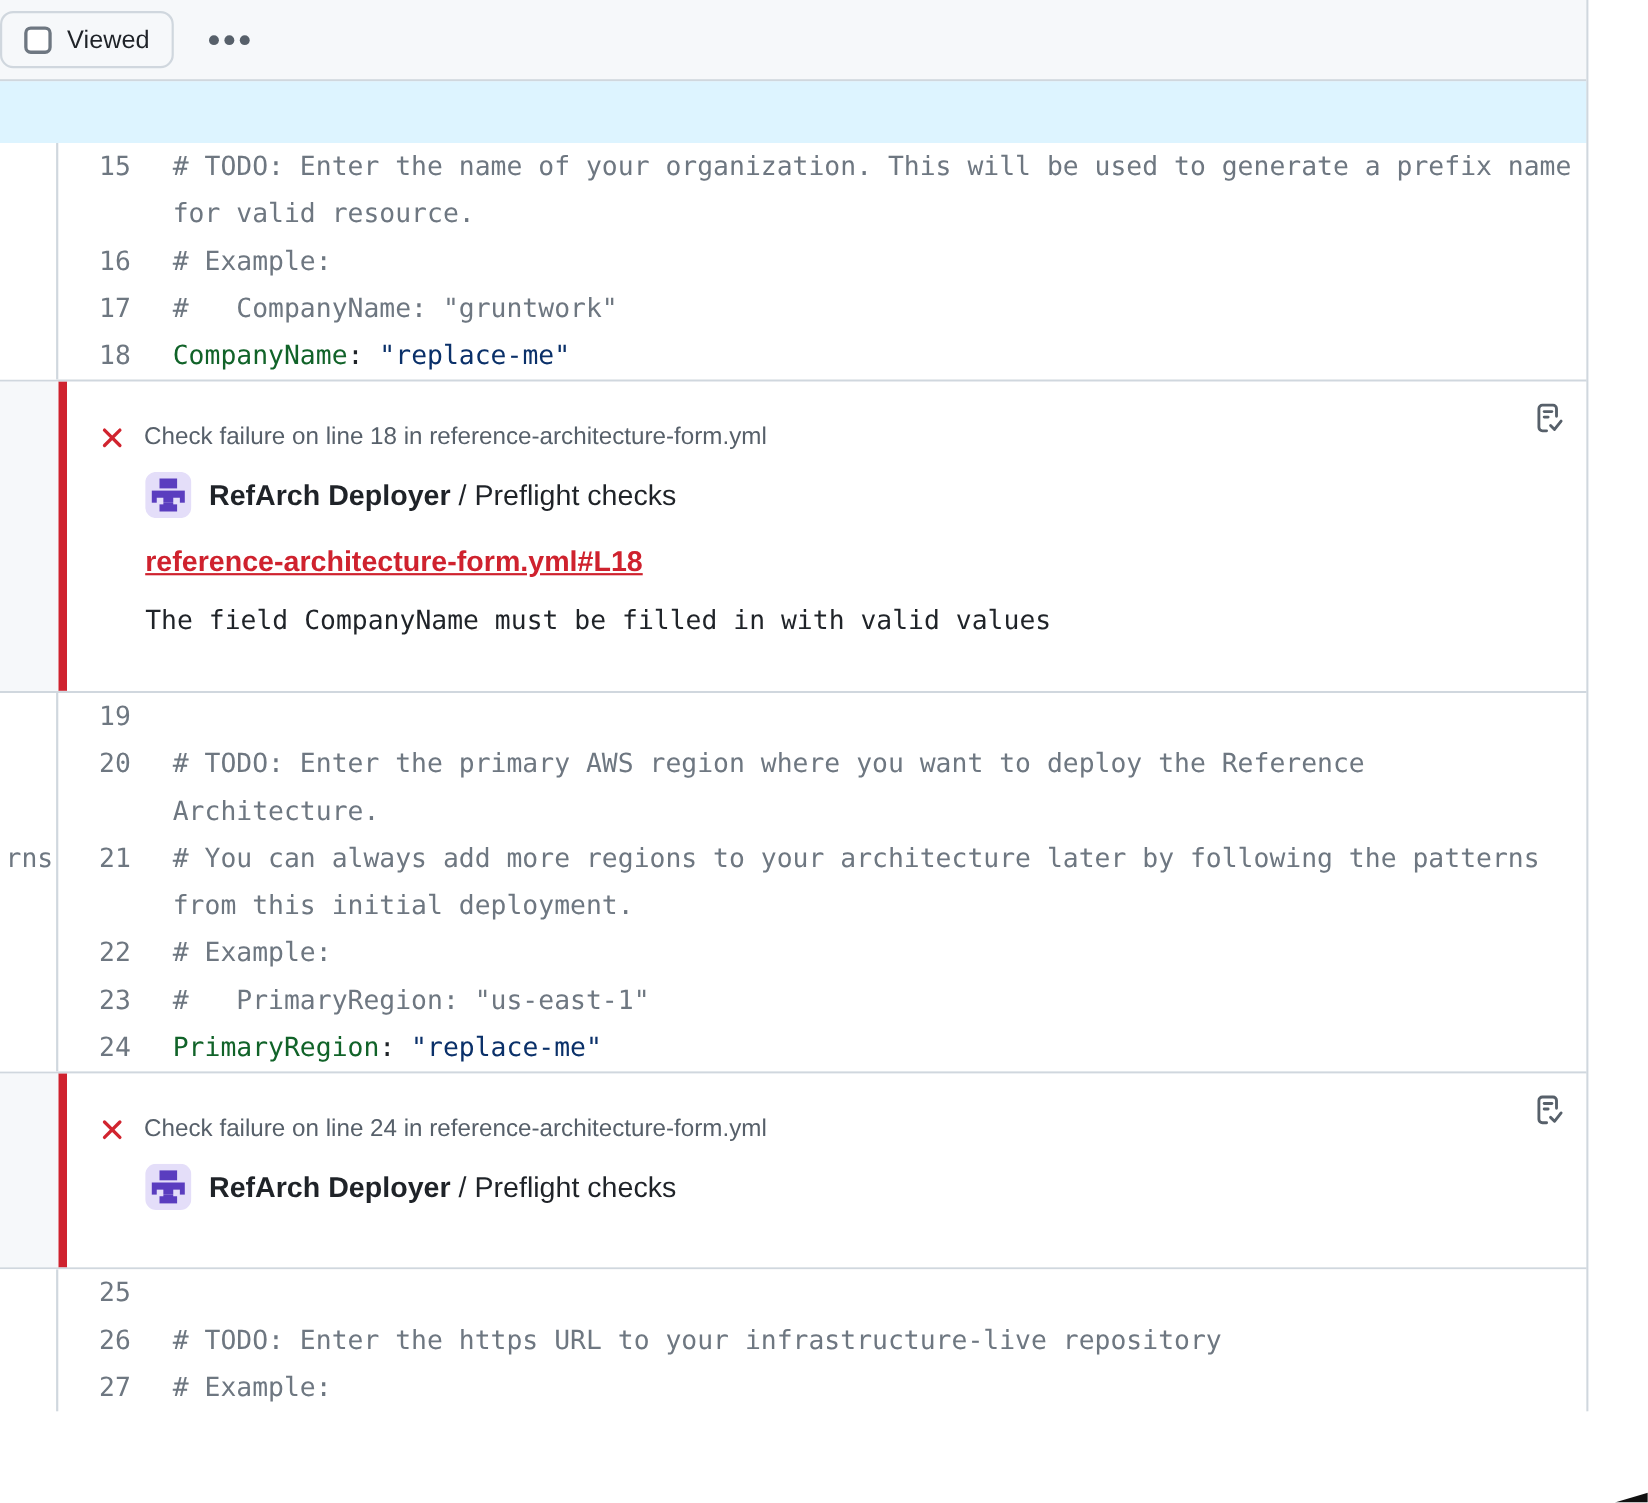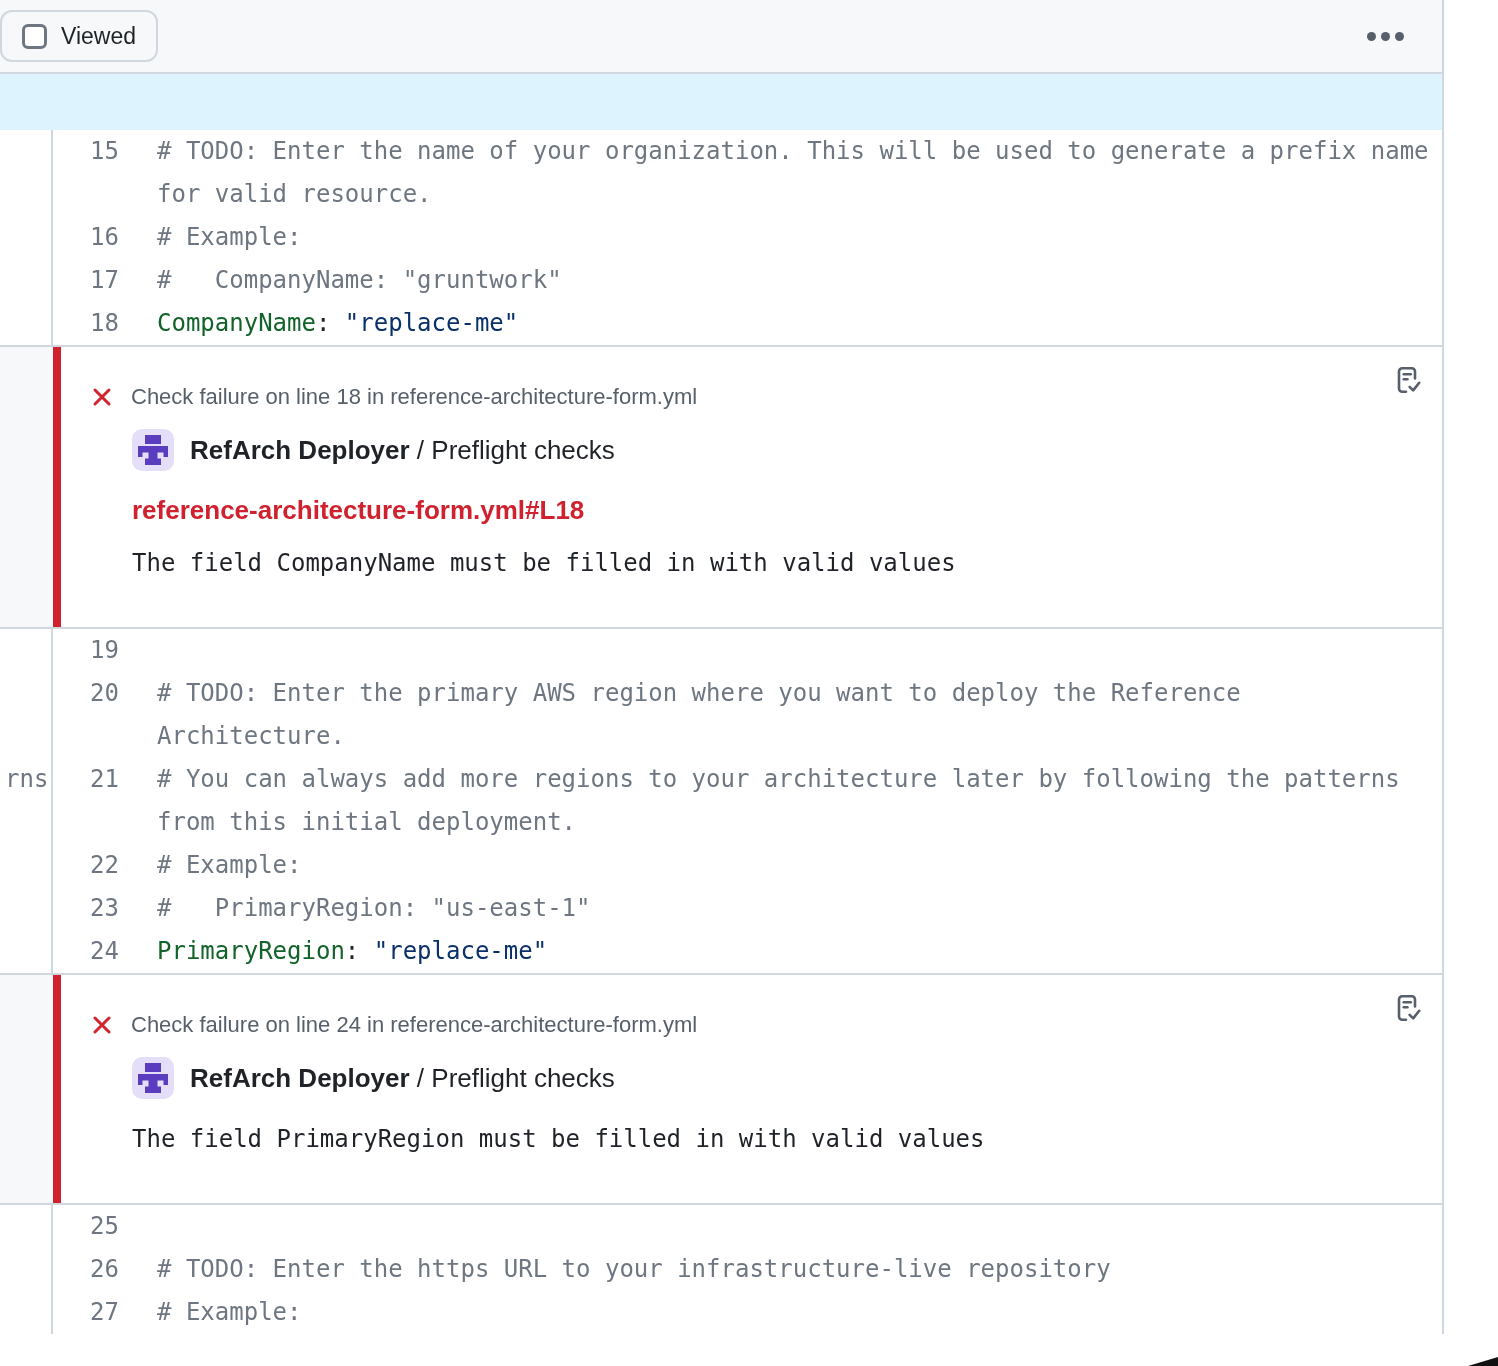--- a/index.html
+++ b/index.html
@@ -13,7 +13,7 @@
   
   .file-header {
     height:74px; background:var(--header_bg,#f6f8fa); border-bottom:2px solid var(--border,#d0d7de);
-    display:flex; align-items:center; justify-content:space-between; gap:24px; padding-right:30px;
+    display:flex; align-items:center; justify-content:flex-start; gap:24px; padding-right:30px;
   }
   .viewed-btn {
     display:flex; align-items:center; gap:14px; height:52px; padding:0 20px;

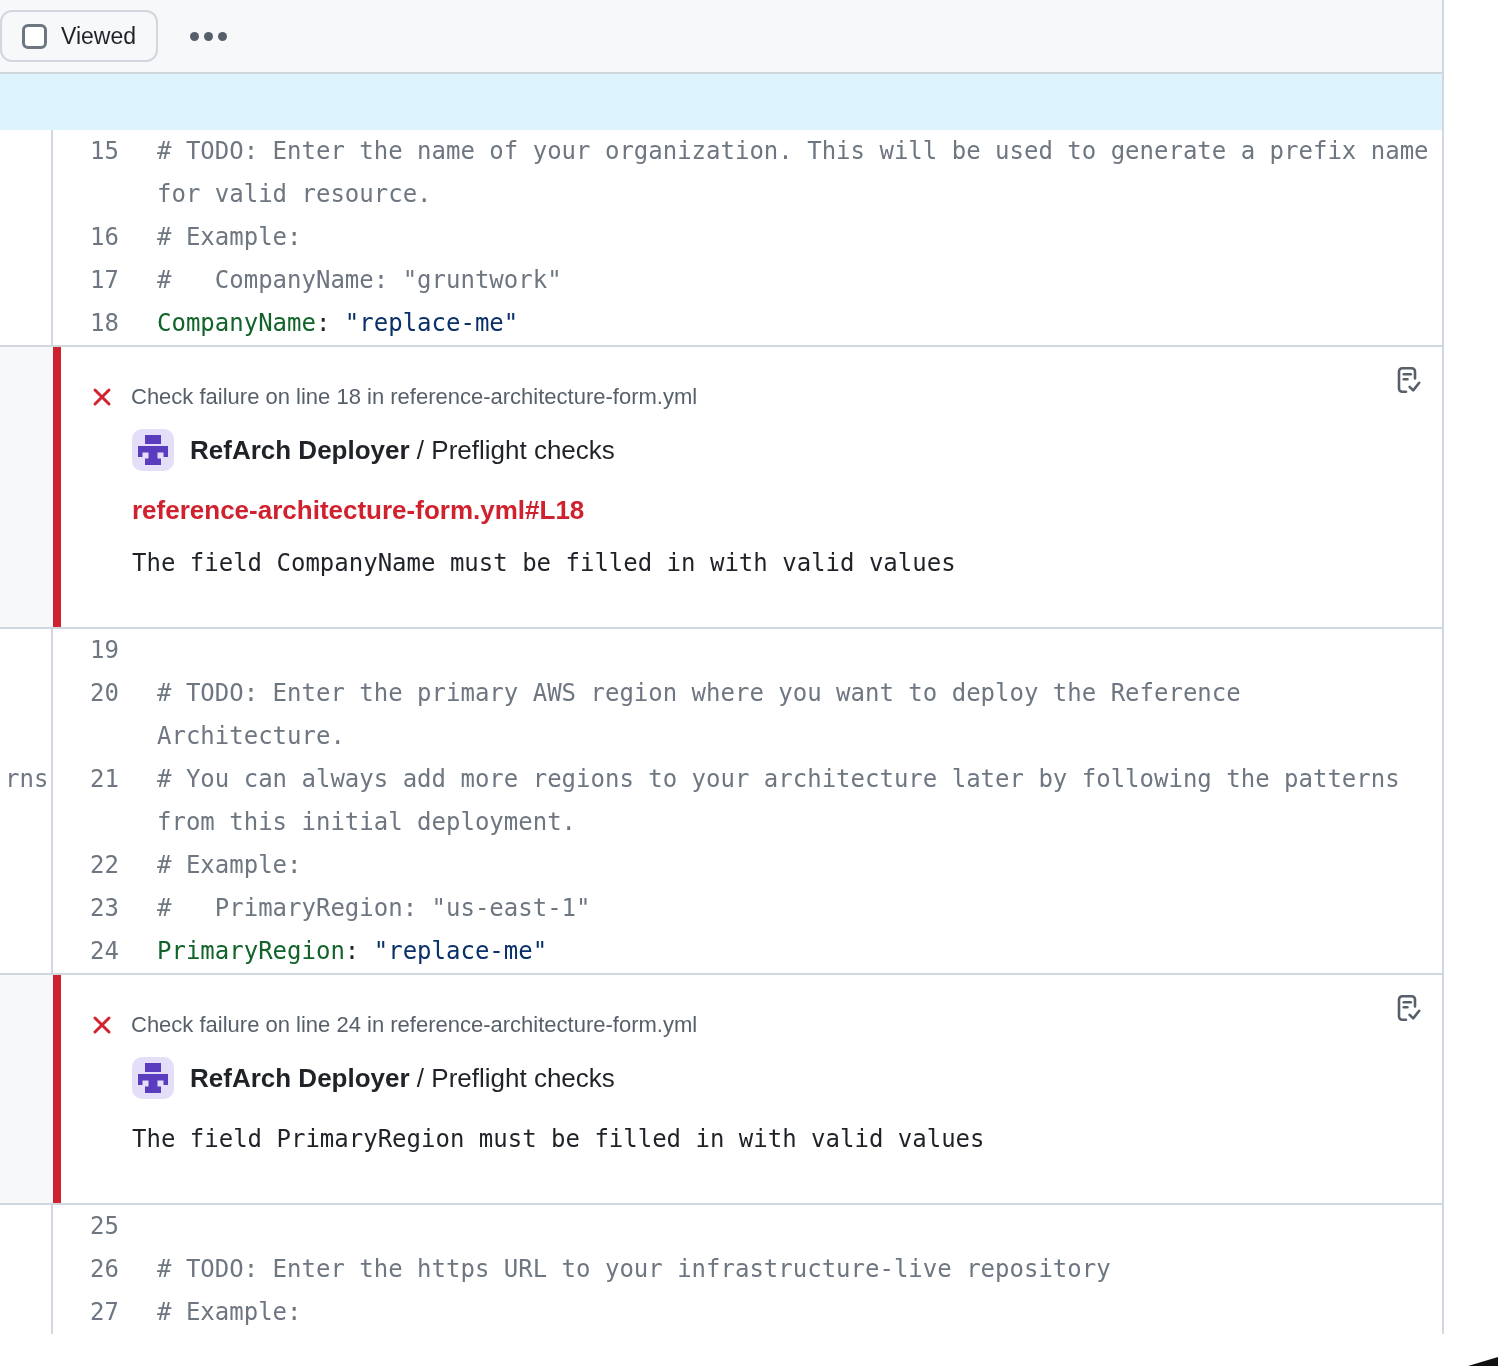--- a/index.html
+++ b/index.html
@@ -47,7 +47,7 @@
   .annotation .gutter { border-right:none; background:var(--header_bg,#f6f8fa); }
   .redbar { width:8px; flex-shrink:0; background:var(--accent_red,#cf222e); }
   .ann-content { flex:1; min-width:0; position:relative; background:#fff; padding:38px 120px 52px 30px; }
-  .ann-title-row { display:flex; align-items:center; gap:18px; font-size:22px; line-height:24px; color:var(--text_muted,#57606a); }
+  .ann-title-row { display:flex; align-items:flex-end; gap:18px; font-size:22px; line-height:24px; color:var(--text_muted,#57606a); }
   .x-icon { flex-shrink:0; display:block; }
   .ann-app-row { display:flex; align-items:center; gap:16px; margin:20px 0 0 41px; font-size:26px; line-height:30px; color:var(--text_primary,#1f2328); }
   .avatar { width:42px; height:42px; flex-shrink:0; display:block; }

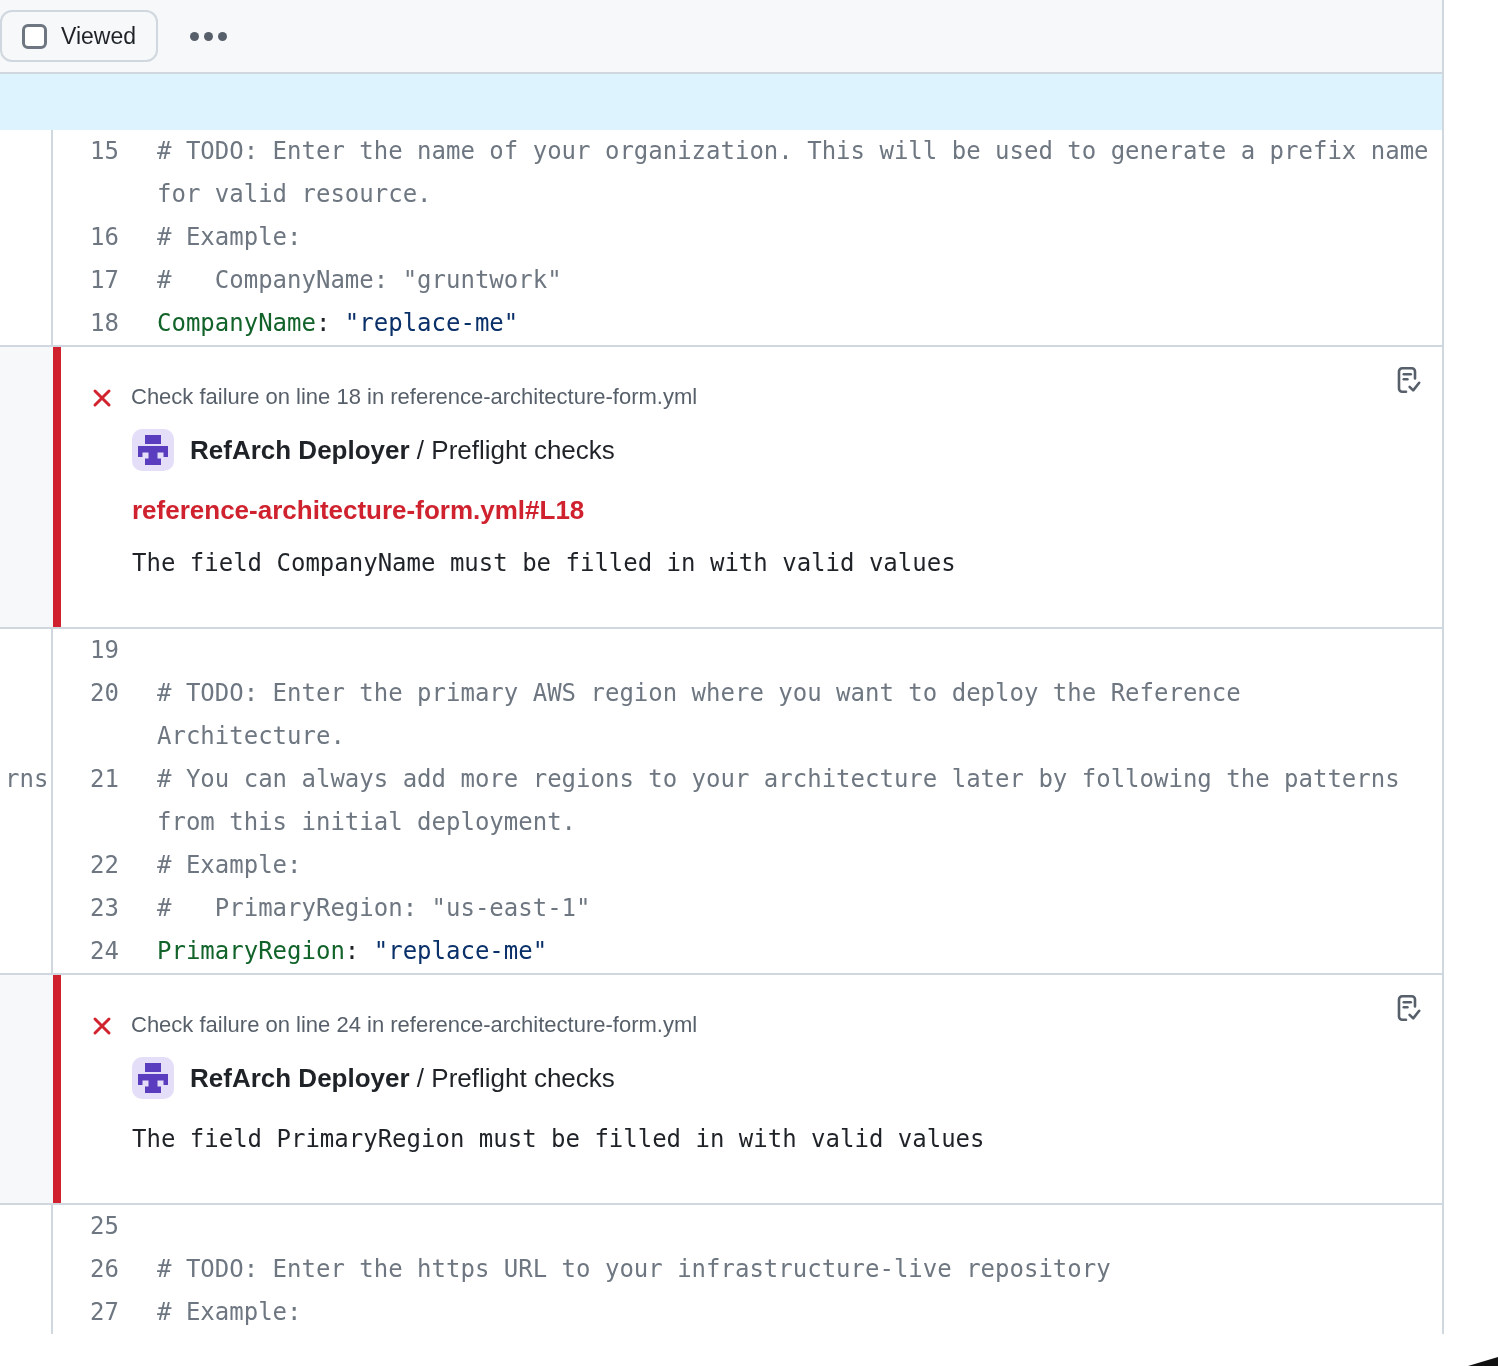--- a/index.html
+++ b/index.html
@@ -53,7 +53,7 @@
   .avatar { width:42px; height:42px; flex-shrink:0; display:block; }
   .app-name { font-weight:700; }
   .ann-link-row { margin:26px 0 0 41px; }
-  .ann-link { font-size:26px; line-height:26px; font-weight:700; color:var(--accent_red,#cf222e); cursor:pointer; }
+  .ann-link { font-size:26px; line-height:26px; font-weight:700; color:var(--accent_red,#cf222e); cursor:pointer;text-decoration:underline; }
   .ann-message { margin:28px 0 0 41px; font:24px/24px "DejaVu Sans Mono", monospace; color:var(--text_primary,#1f2328); }
   .checklist-btn { position:absolute; top:16px; right:18px; background:none; border:none; padding:0; cursor:pointer; line-height:0; }
 

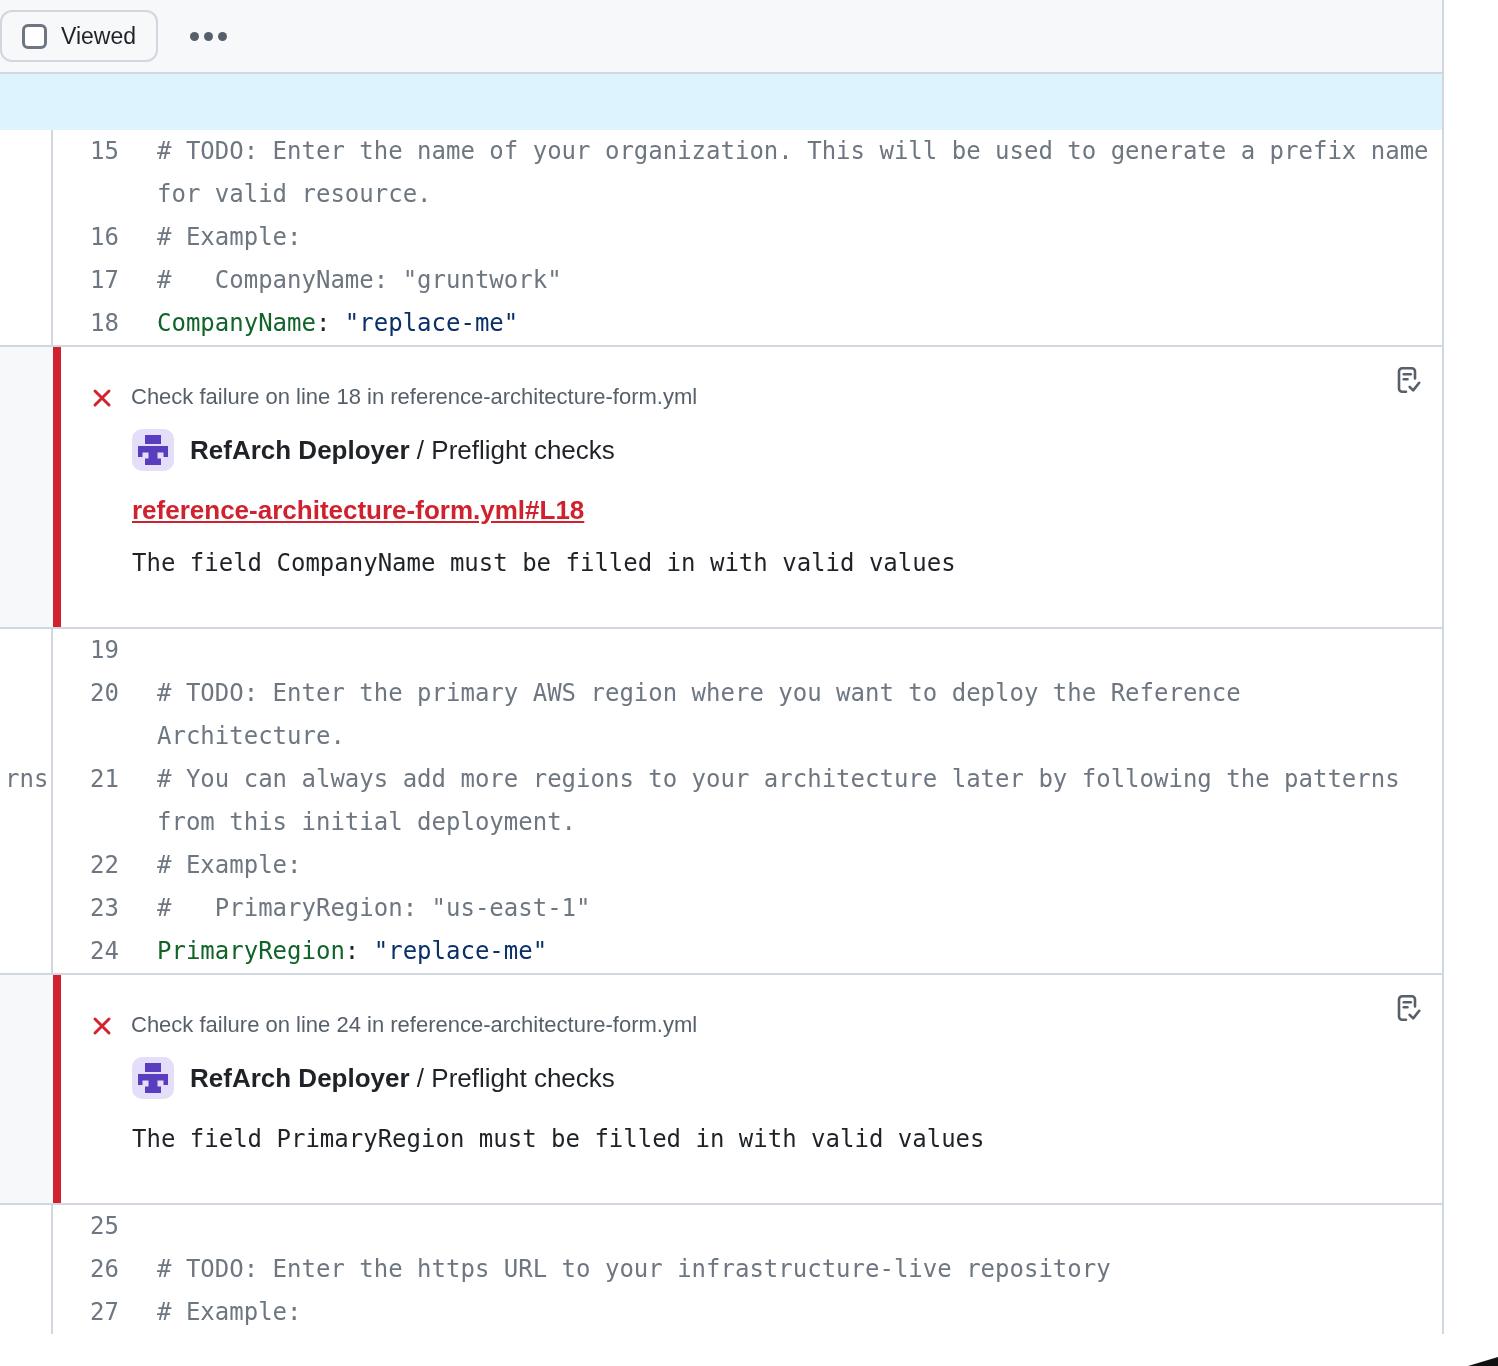--- a/index.html
+++ b/index.html
@@ -197,7 +197,6 @@
         </svg>
         <span class="app-line"><span class="app-name">RefArch Deployer</span><span> / </span><span>Preflight checks</span></span>
       </div>
-      <div class="ann-message">The field PrimaryRegion must be filled in with valid values</div>
     </div>
   </div>
 

